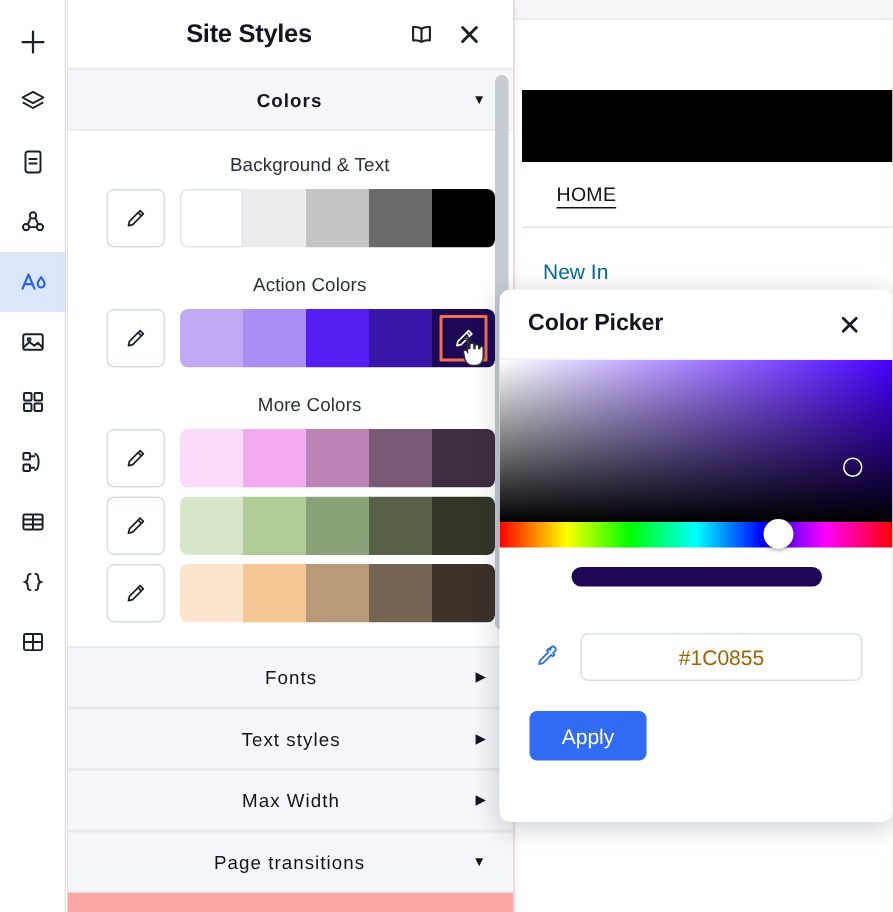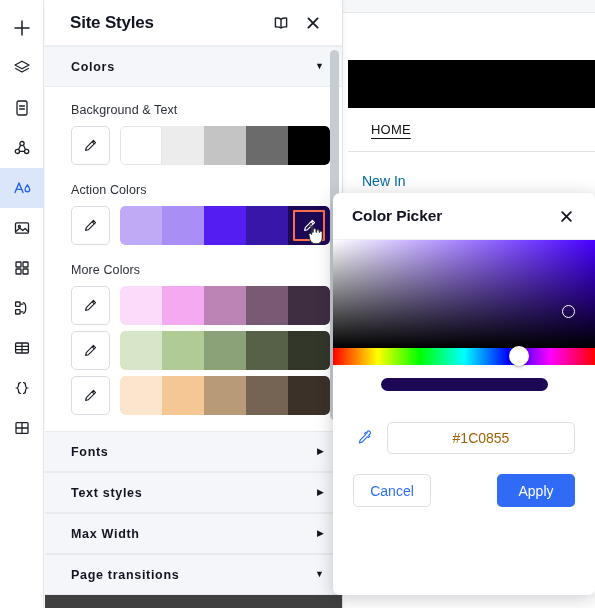--- a/index.html
+++ b/index.html
@@ -63,9 +63,10 @@
   
   .panel {
     position: absolute; left: 45px; top: 0; width: 298px; height: 608px;
-    background: #404040; border-right: 1px solid #dfe3e8;
+    background: #fca5a5; border-right: 1px solid #dfe3e8;
     box-shadow: 0 0 6px rgba(0,0,0,.06);
     overflow: hidden;
+    text-align: center;
   }
   .panel-header {
     height: 46px; display: flex; align-items: center;

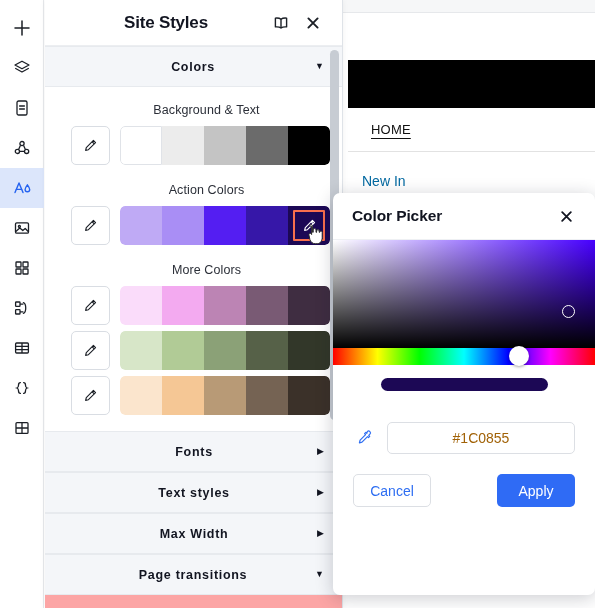--- a/index.html
+++ b/index.html
@@ -143,7 +143,7 @@
 
   
   .picker {
-    position: absolute; left: 333px; top: 193px; width: 262px; height: 402px;
+    position: absolute; left: 333px; top: 193px; width: 262px; height: 355px;
     background: #ffffff; border-radius: 7px;
     box-shadow: 0 3px 18px rgba(16,22,40,.22);
     overflow: hidden;

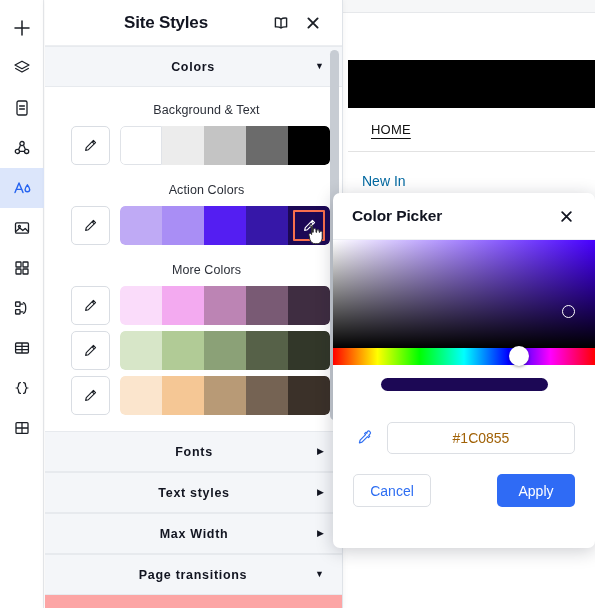--- a/index.html
+++ b/index.html
@@ -131,7 +131,7 @@
     display: flex; align-items: center; padding: 0 18px 0 26px; cursor: pointer;
   }
   .accordion-row .lbl {
-    flex: 1; font-size: 12.5px; font-weight: bold; color: #121521; letter-spacing: .7px;
+    flex: 1; font-size: 12.5px; font-weight: normal; color: #121521; letter-spacing: .7px;
   }
   .caret-right { font-size: 9px; color: #121521; line-height: 1; }
 

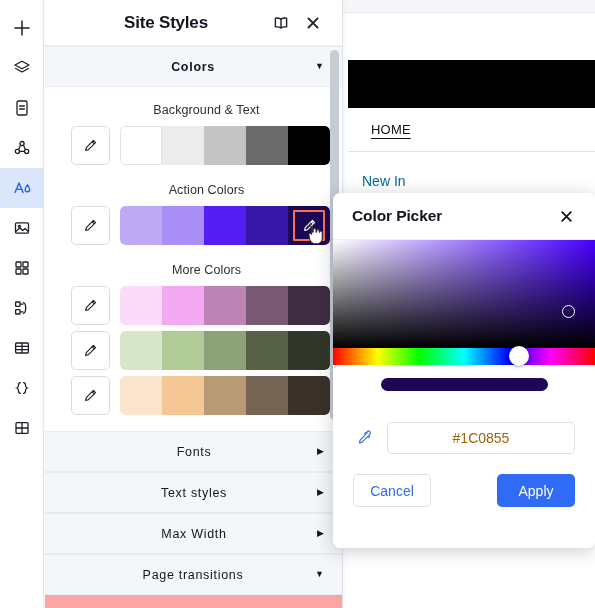--- a/index.html
+++ b/index.html
@@ -493,7 +493,6 @@
     </div>
 
     <div class="actions">
-      <button class="btn-cancel">Cancel</button>
       <button class="btn-apply">Apply</button>
     </div>
 

